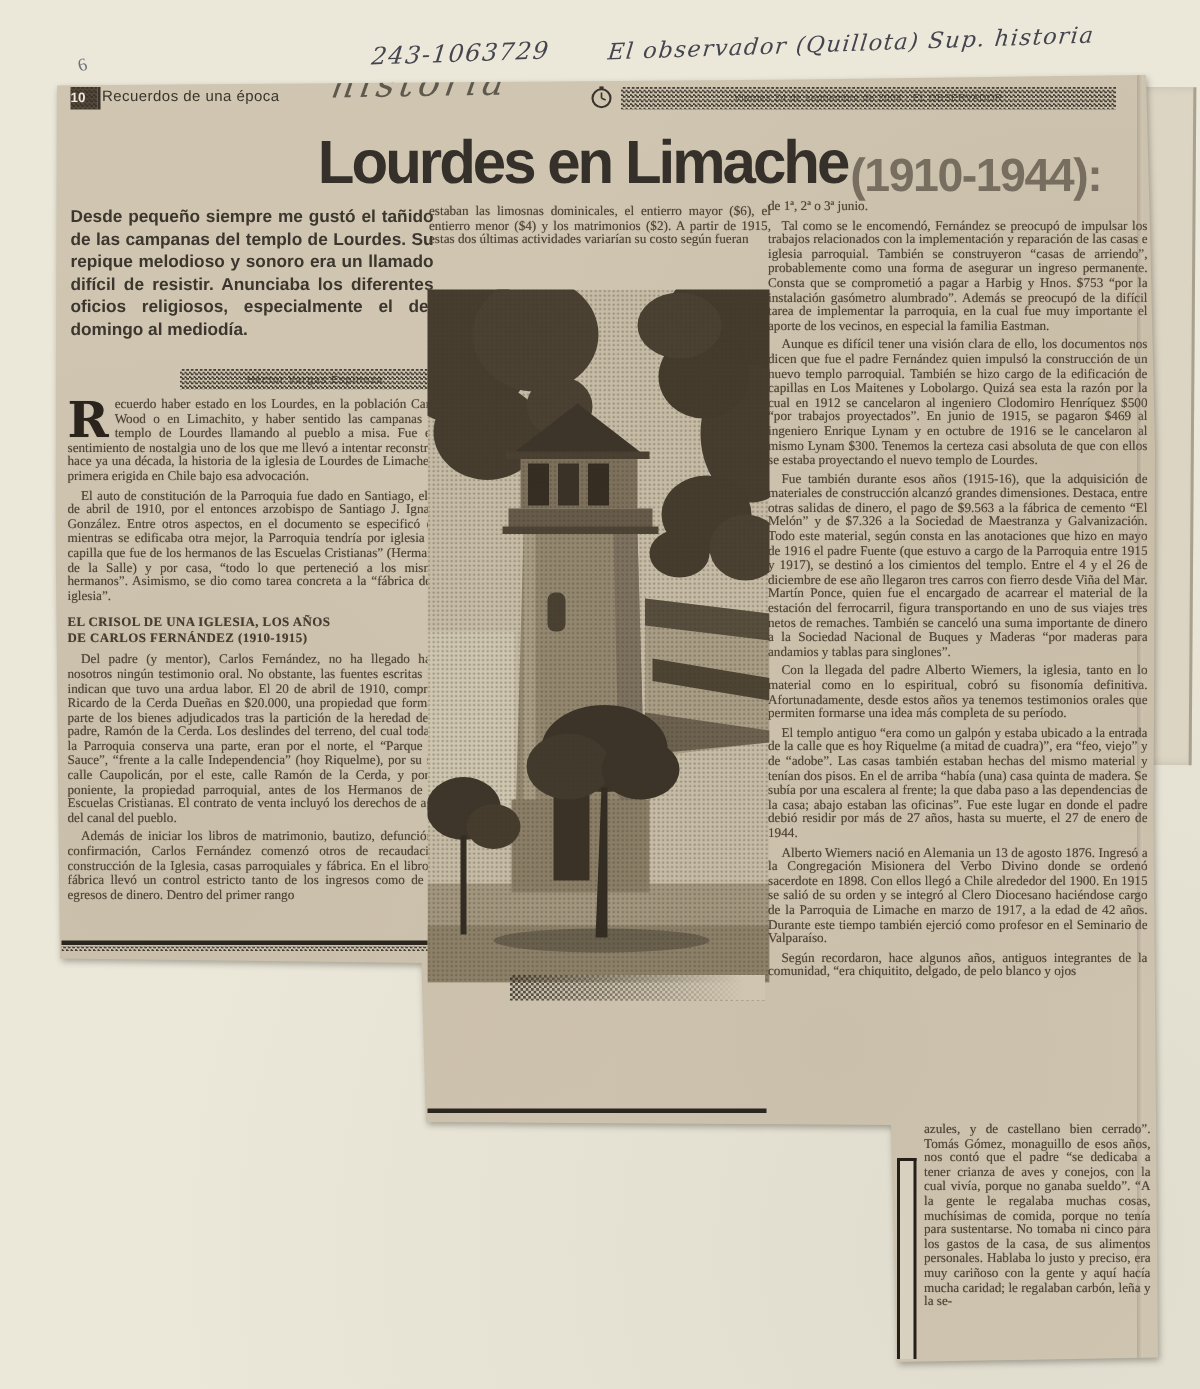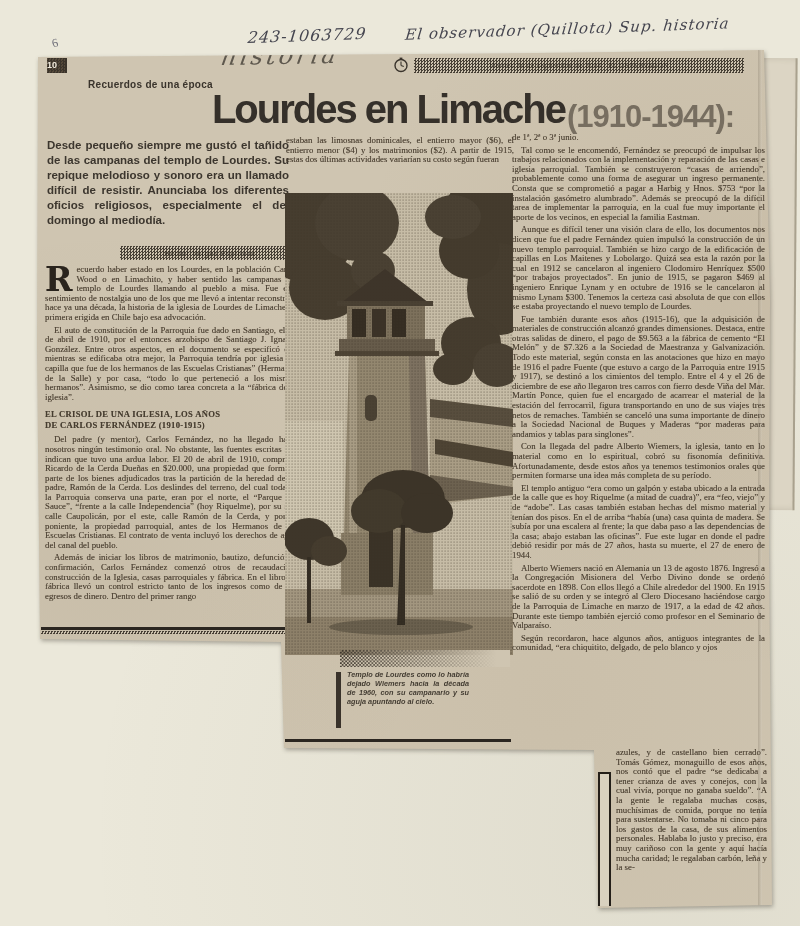--- a/index.html
+++ b/index.html
@@ -55,9 +55,9 @@
     border-right:2px solid #3b342b;
   }
   .sectiontitle{
-    position:absolute;left:52px;top:13px;
-    font-family:"Liberation Sans",sans-serif;font-weight:bold;
-    font-size:10px;color:#3a342c;letter-spacing:0.3px;white-space:nowrap;margin-top:20px;
+    position:absolute;left:32px;top:13px;
+    font-family:"Liberation Sans",sans-serif;font-weight:normal;
+    font-size:10px;color:#3a342c;letter-spacing:0.3px;white-space:nowrap;
   }
   .hand-historia{
     position:absolute;left:186px;top:-4px;

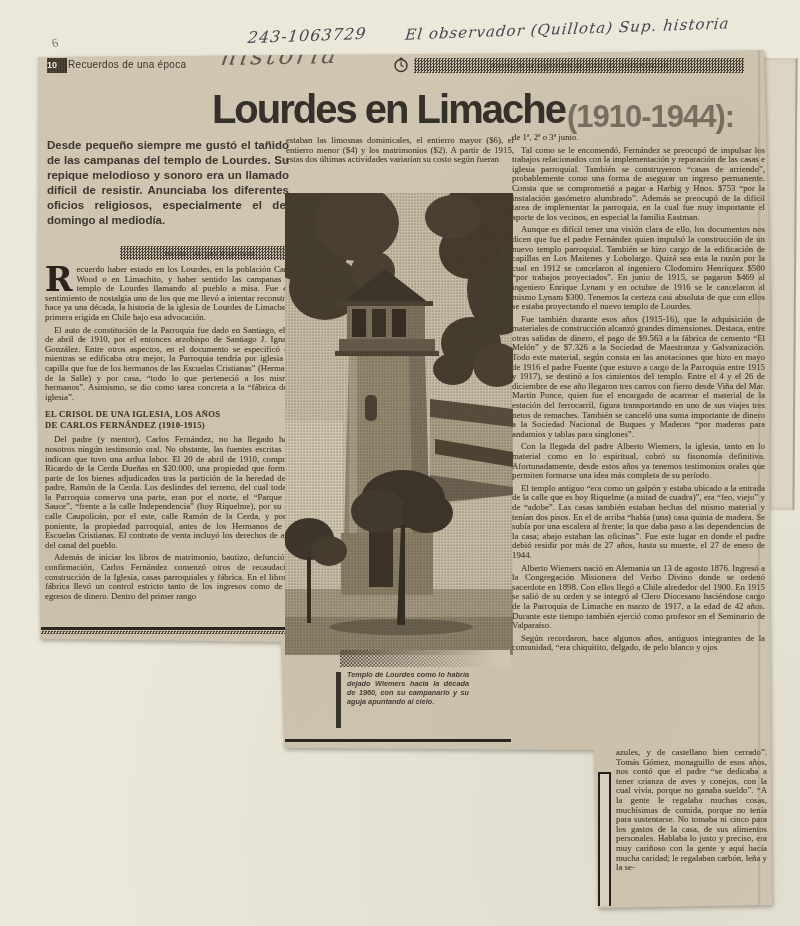--- a/index.html
+++ b/index.html
@@ -264,10 +264,6 @@
 
     <div class="capfade"></div>
 
-    <div class="captionbox">
-      <div class="captionbar"></div>
-      <div class="captiontext">Templo de Lourdes como lo habría dejado Wiemers hacia la década de 1960, con su campanario y su aguja apuntando al cielo.</div>
-    </div>
 
     <div class="midrule"></div>
 

